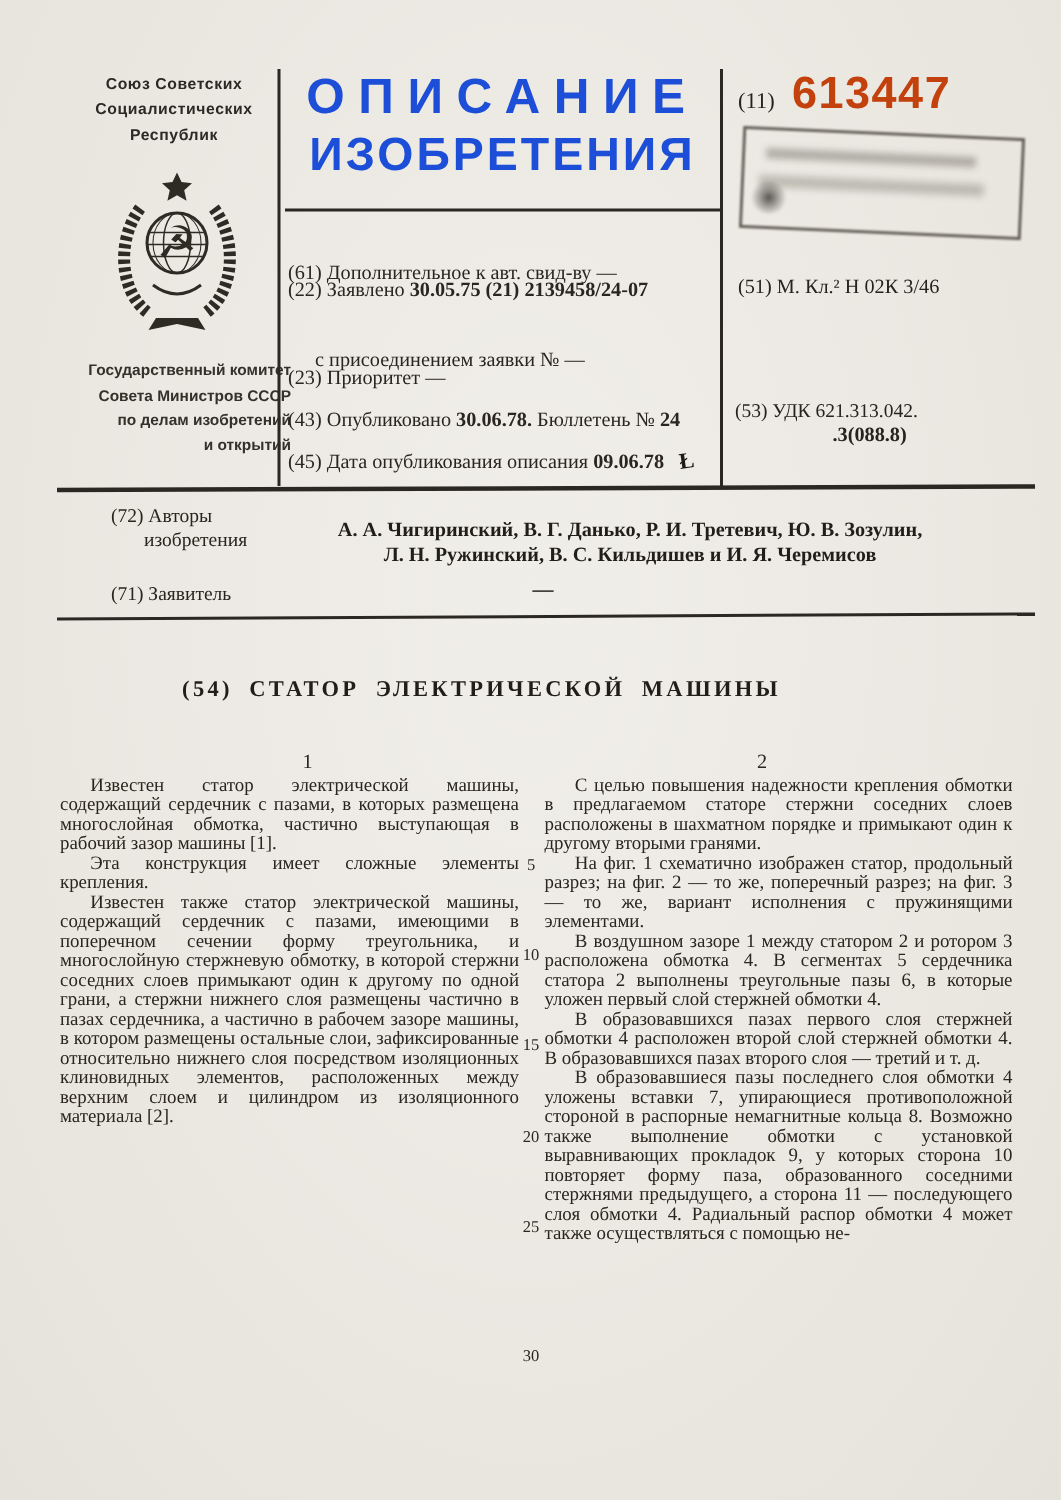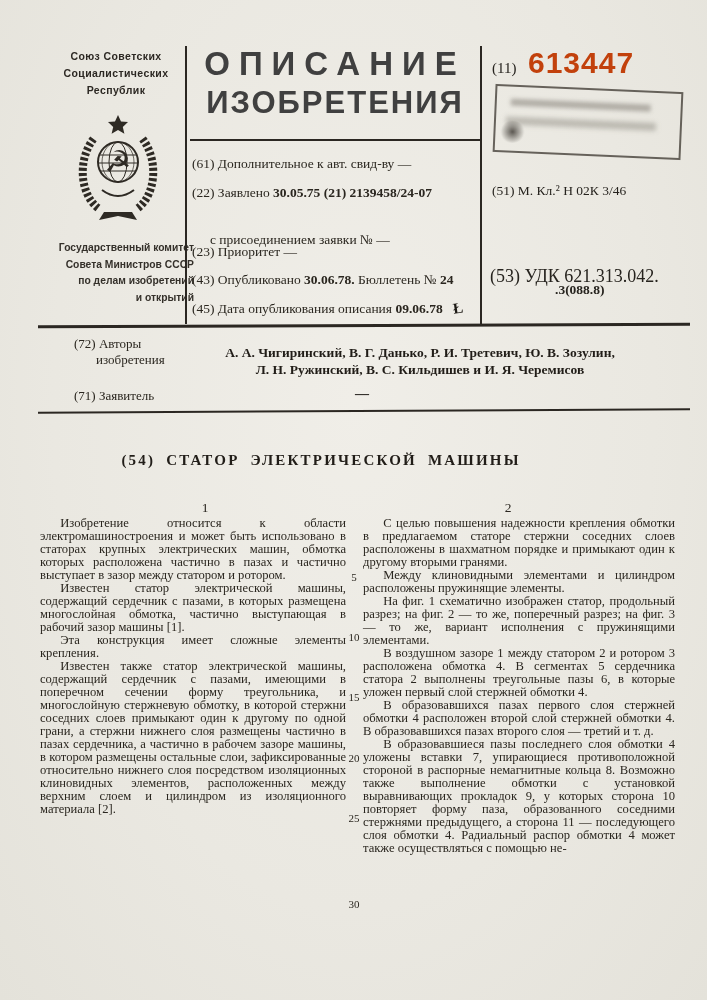--- a/index.html
+++ b/index.html
@@ -22,7 +22,7 @@
   
   .vrule{width:2px;background:#2b2722;}
   
-  .m-center{left:192px;top:44px;width:286px;text-align:center;color:#404040;}
+  .m-center{left:192px;top:44px;width:286px;text-align:center;color:#1d4ed8;}
   .t1{font-family:"Liberation Sans", sans-serif;font-weight:bold;font-size:33px;
       letter-spacing:9px;line-height:40px;white-space:nowrap;}
   .t2{font-family:"Liberation Sans", sans-serif;font-weight:bold;font-size:31px;

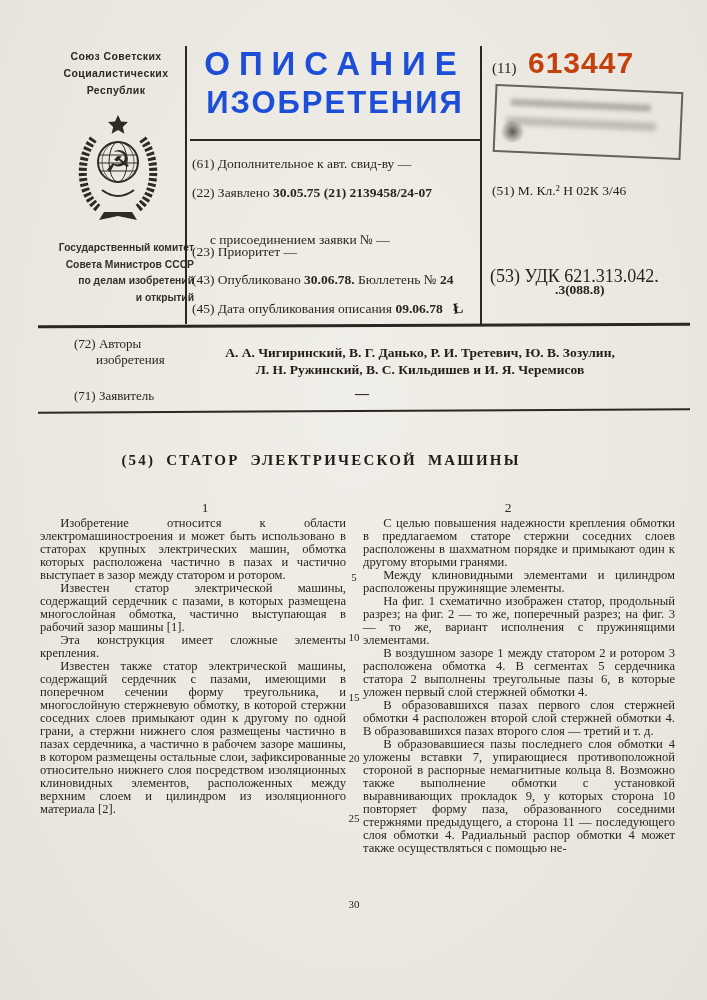--- a/index.html
+++ b/index.html
@@ -112,7 +112,7 @@
 <div class="abs subtitle-rule"></div>
 
 <div class="abs fields">
-  <div class="fieldrow" style="top:8px;">
+  <div class="fieldrow" style="top:26px;">
     <span>(61) Дополнительное к авт. свид-ву  —</span>
   </div>
   <div class="fieldrow" style="top:37px;">

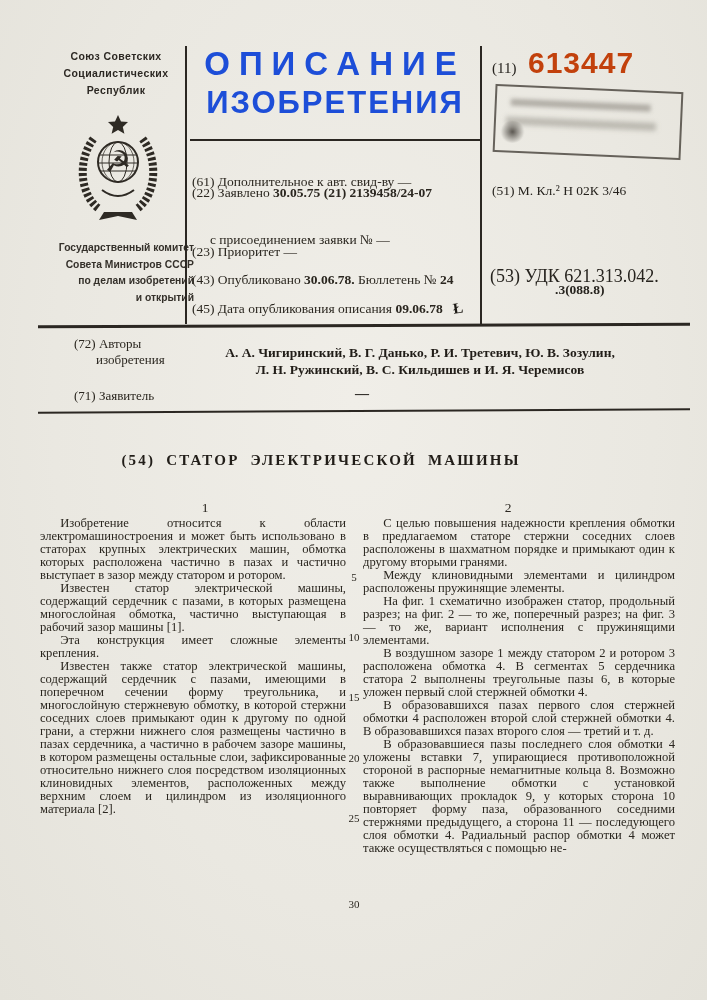--- a/index.html
+++ b/index.html
@@ -48,7 +48,7 @@
   .stamp .blob{position:absolute;left:4px;top:34px;width:26px;height:22px;border-radius:50%;
          background:radial-gradient(circle,rgba(40,36,30,.75),rgba(40,36,30,0) 70%);}
   .f51{left:492px;top:183px;width:210px;font-size:13.5px;white-space:nowrap;}
-  .f53{left:490px;top:266px;width:210px;font-size:18px;white-space:nowrap;}
+  .f53{left:490px;top:266px;width:210px;font-size:13px;white-space:nowrap;}
   .f53b{left:555px;top:282px;font-size:13.5px;font-weight:bold;white-space:nowrap;}
   .hrule{background:#2b2722;}
   

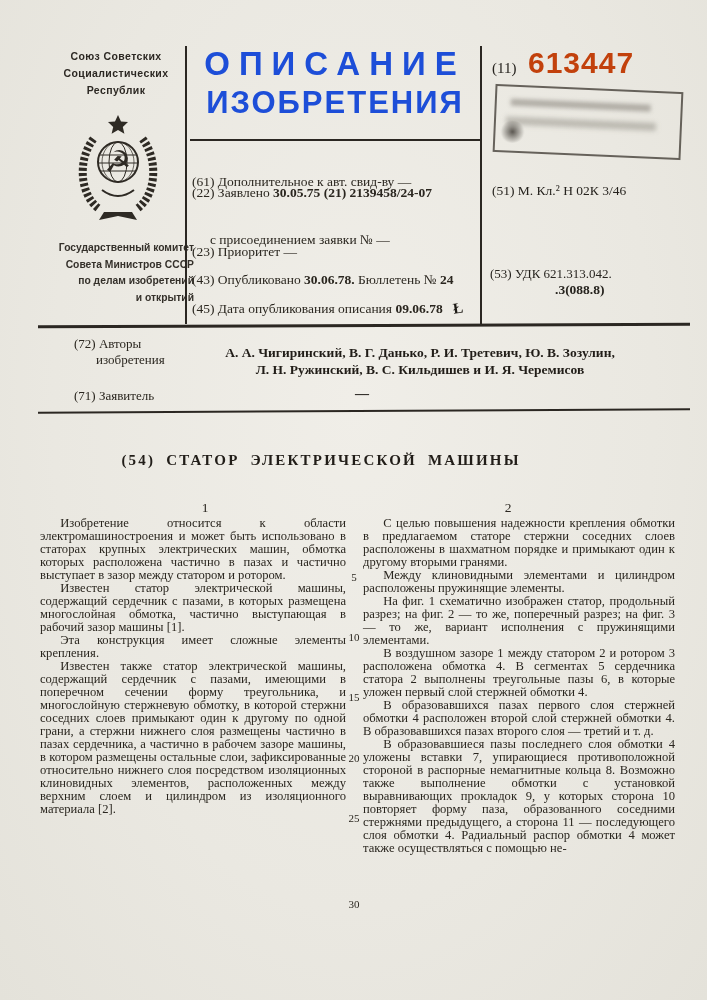--- a/index.html
+++ b/index.html
@@ -170,7 +170,6 @@
 <div class="abs colnum" style="left:493px;top:500px;">2</div>
 
 <div class="abs bodycol" style="left:40px;top:517px;width:306px;">
-  <p>Изобретение относится к области электромашиностроения и может быть использовано в статорах крупных электрических машин, обмотка которых расположена частично в пазах и частично выступает в зазор между статором и ротором.</p>
   <p>Известен статор электрической машины, содержащий сердечник с пазами, в которых размещена многослойная обмотка, частично выступающая в рабочий зазор машины [1].</p>
   <p>Эта конструкция имеет сложные элементы крепления.</p>
   <p>Известен также статор электрической машины, содержащий сердечник с пазами, имеющими в поперечном сечении форму треугольника, и многослойную стержневую обмотку, в которой стержни соседних слоев примыкают один к другому по одной грани, а стержни нижнего слоя размещены частично в пазах сердечника, а частично в рабочем зазоре машины, в котором размещены остальные слои, зафиксированные относительно нижнего слоя посредством изоляционных клиновидных элементов, расположенных между верхним слоем и цилиндром из изоляционного материала [2].</p>

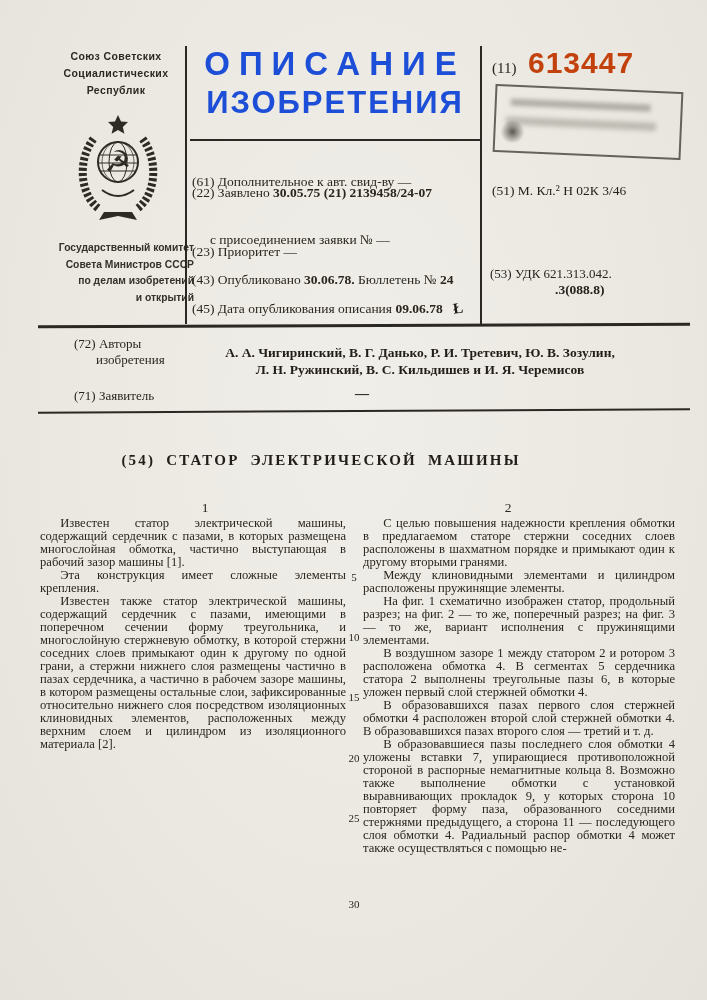--- a/index.html
+++ b/index.html
@@ -184,7 +184,6 @@
 
 <div class="abs bodycol" style="left:363px;top:517px;width:312px;">
   <p>С целью повышения надежности крепления обмотки в предлагаемом статоре стержни соседних слоев расположены в шахматном порядке и примыкают один к другому вторыми гранями.</p>
-  <p>Между клиновидными элементами и цилиндром расположены пружинящие элементы.</p>
   <p>На фиг. 1 схематично изображен статор, продольный разрез; на фиг. 2 — то же, поперечный разрез; на фиг. 3 — то же, вариант исполнения с пружинящими элементами.</p>
   <p>В воздушном зазоре 1 между статором 2 и ротором 3 расположена обмотка 4. В сегментах 5 сердечника статора 2 выполнены треугольные пазы 6, в которые уложен первый слой стержней обмотки 4.</p>
   <p>В образовавшихся пазах первого слоя стержней обмотки 4 расположен второй слой стержней обмотки 4. В образовавшихся пазах второго слоя — третий и т. д.</p>

